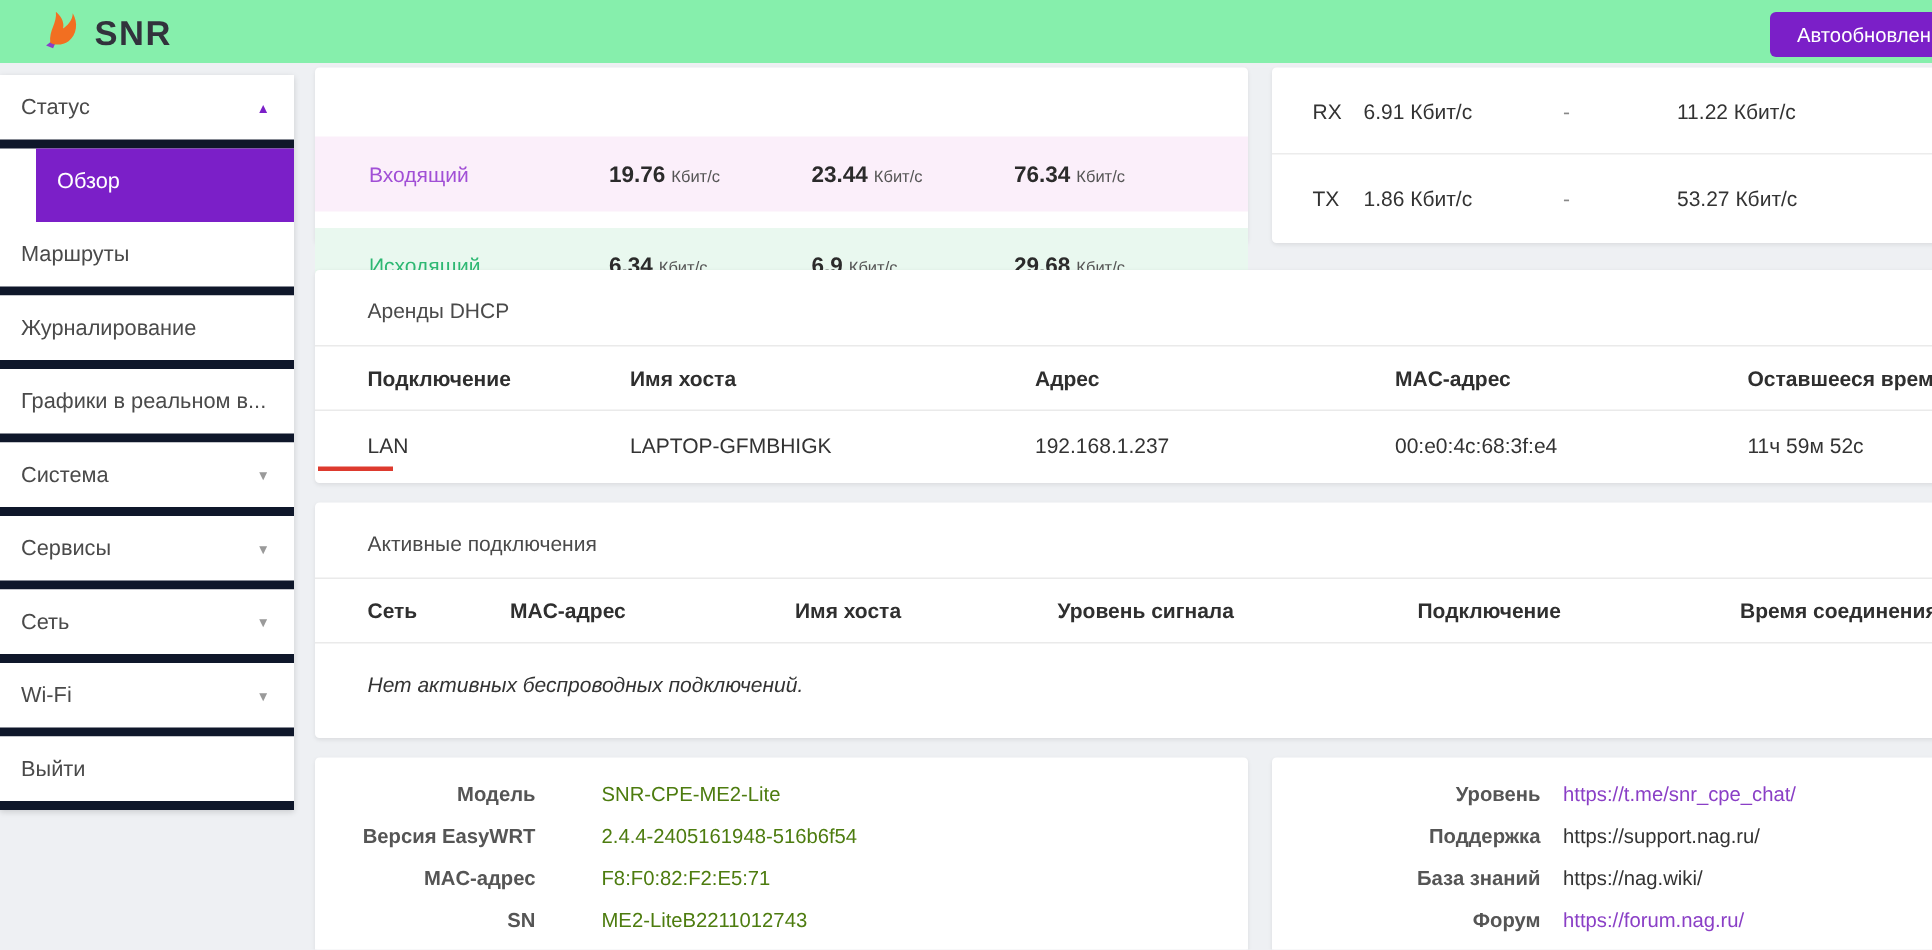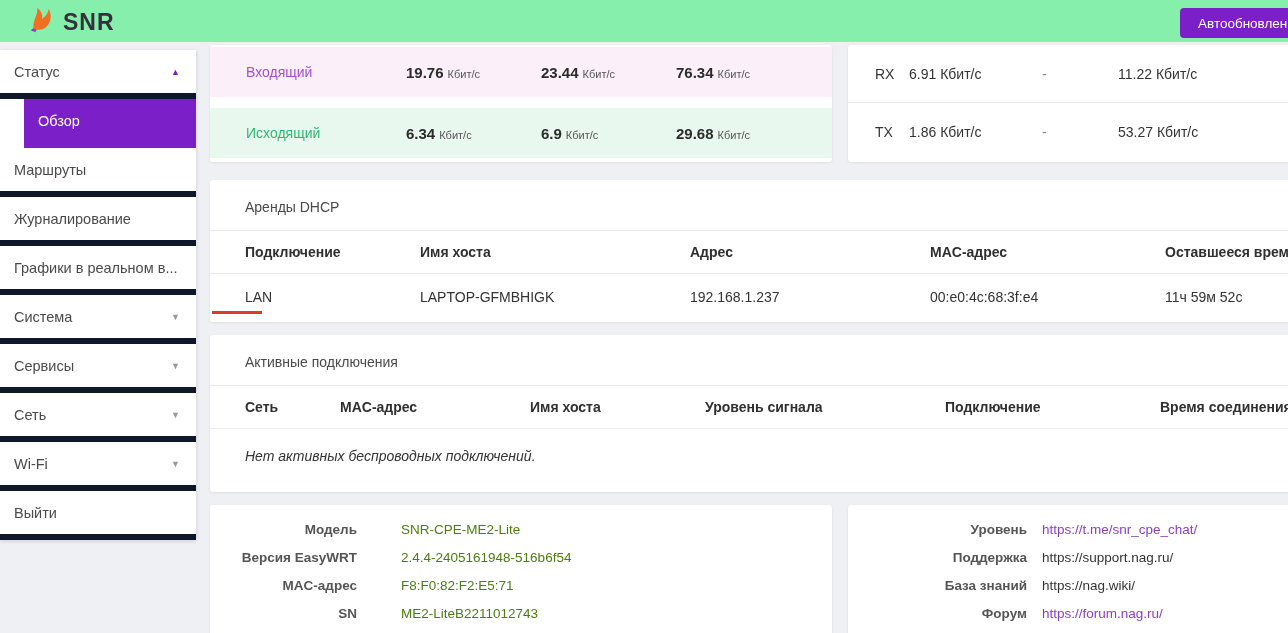--- a/index.html
+++ b/index.html
@@ -31,7 +31,7 @@
   
   #traffic-card { left:210px; top:45px; width:622px; height:117px; padding:2px 0; box-sizing:border-box; }
   .traffic-row { height:50px; display:flex; align-items:center; }
-  .traffic-row.in  { background:#fbeffa; margin-bottom:11px; }
+  .traffic-row.in  { background:#fbeffa; margin-bottom:11px;margin-top:44px; }
   .traffic-row.out { background:#e9f8ef; }
   .t-label { width:160px; padding-left:36px; font-size:14px; box-sizing:content-box; }
   .in  .t-label { color:#a14fd6; }

